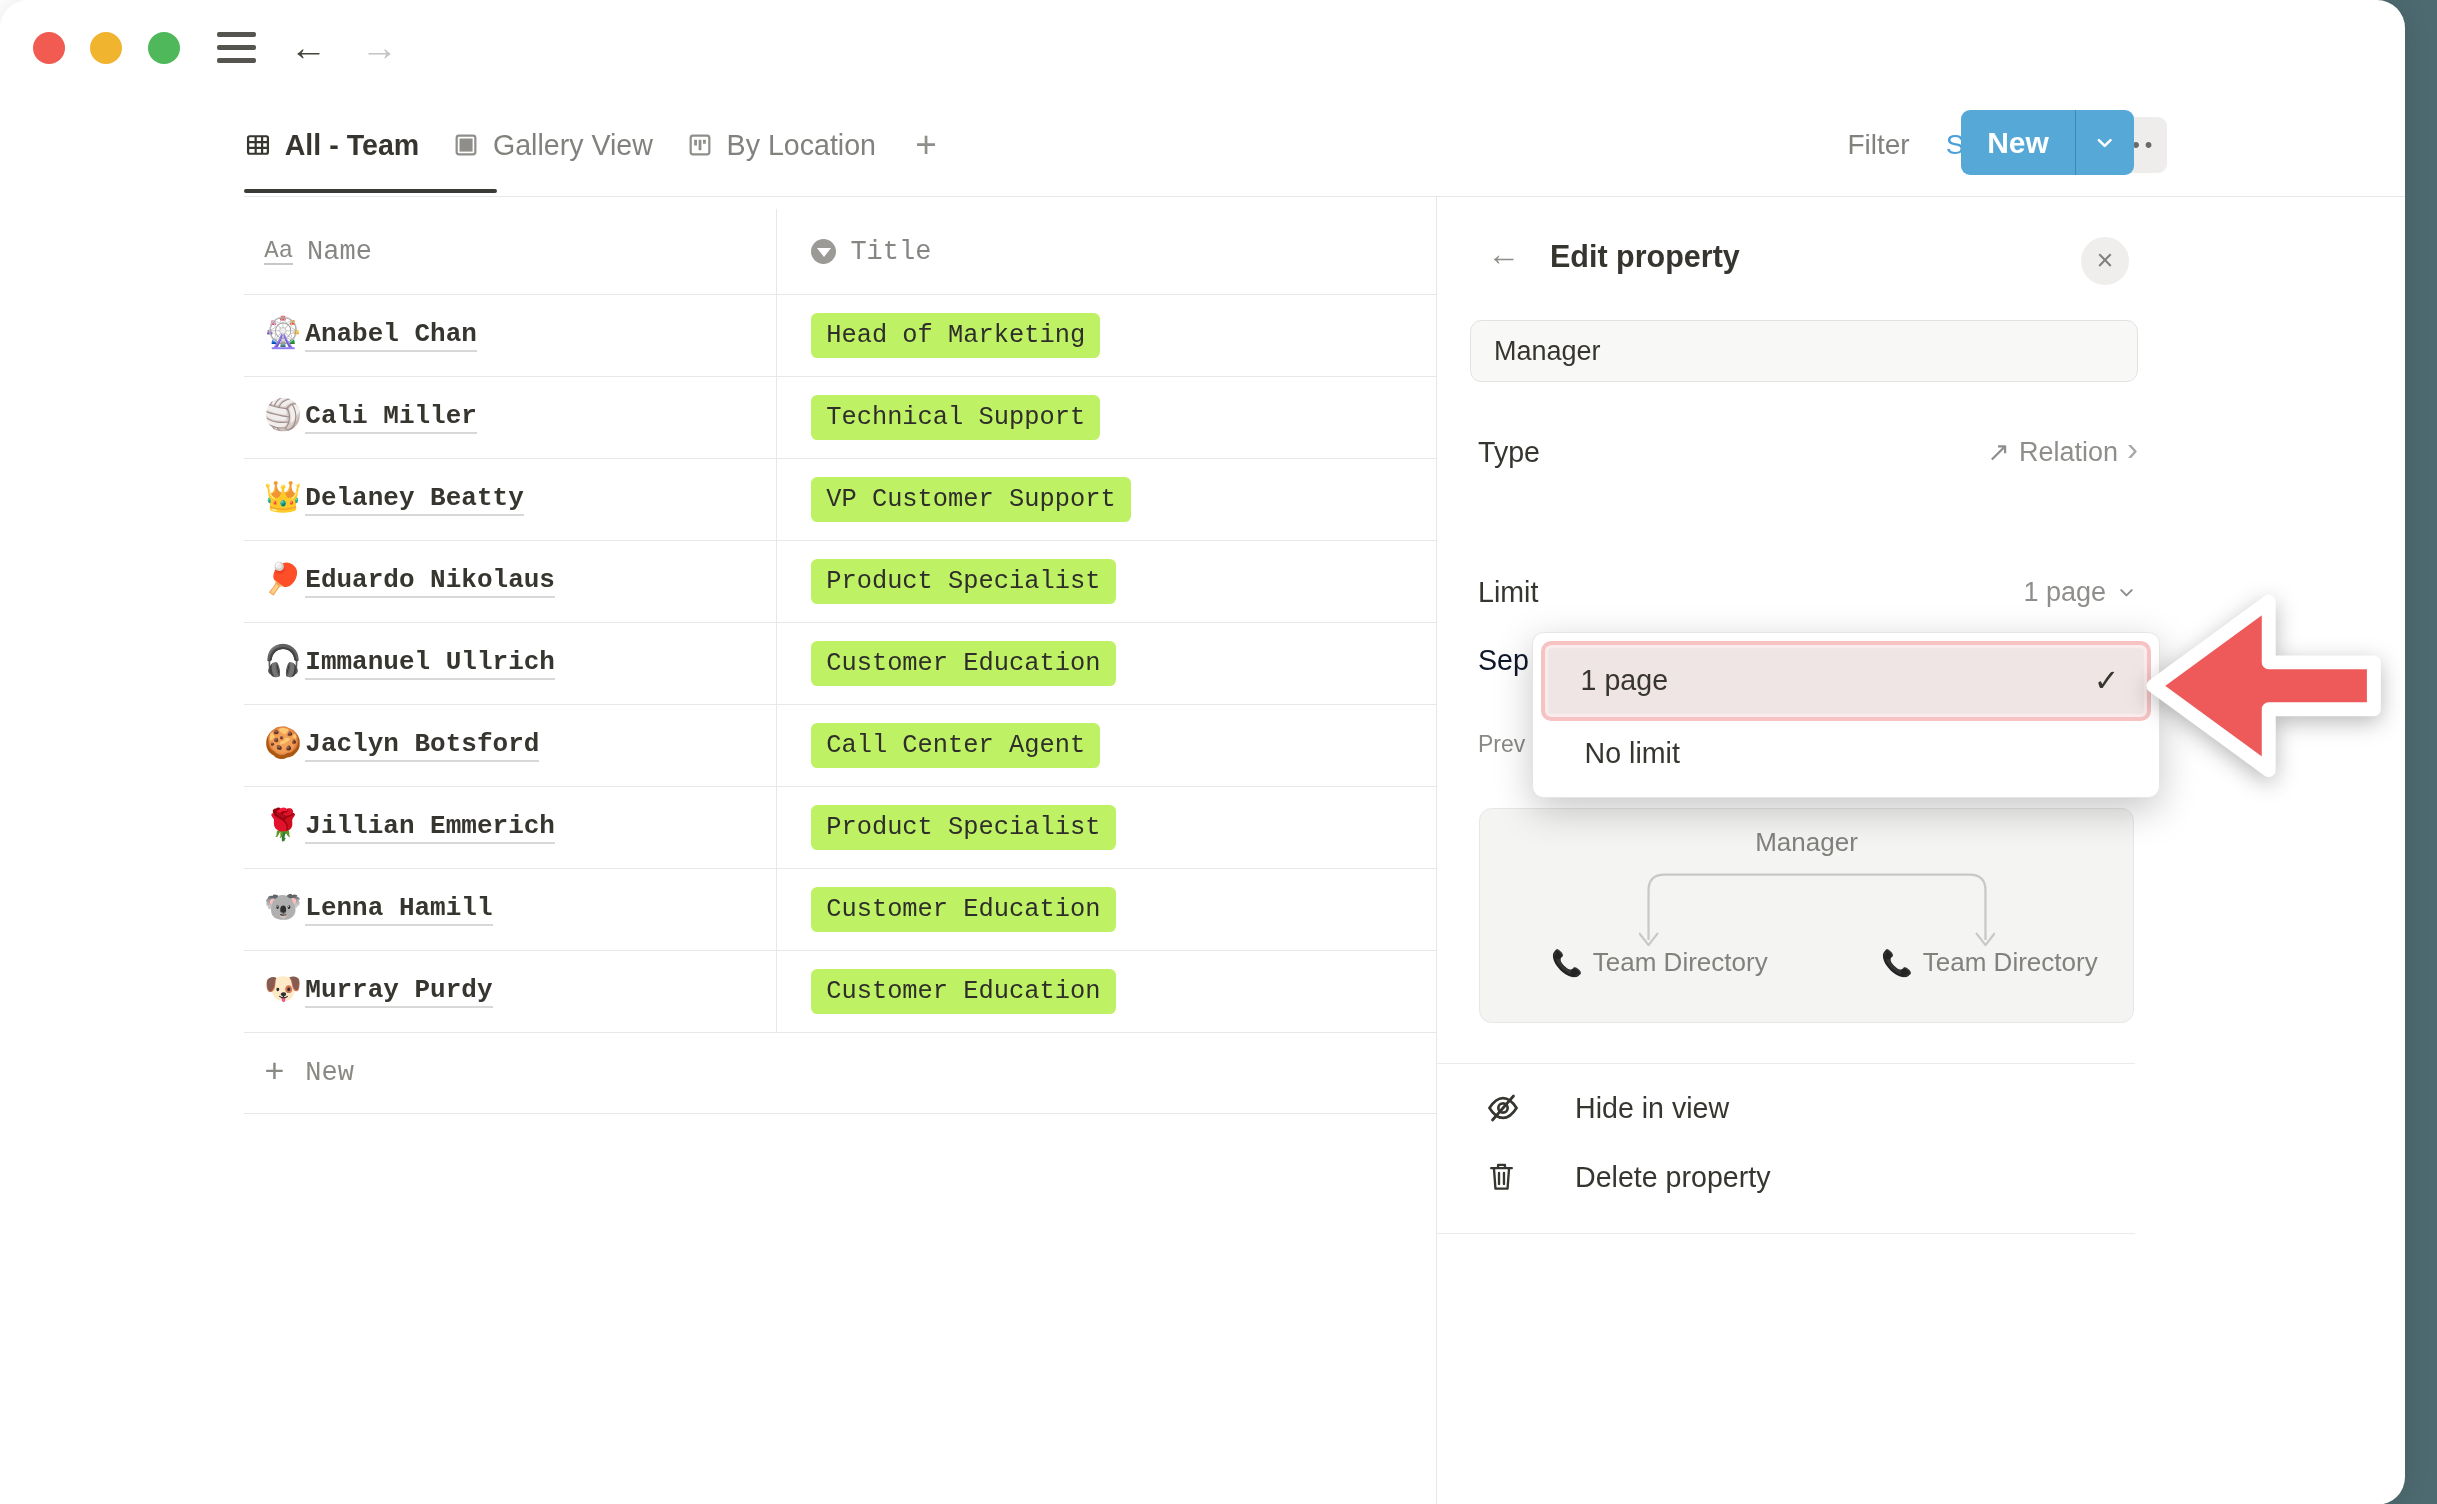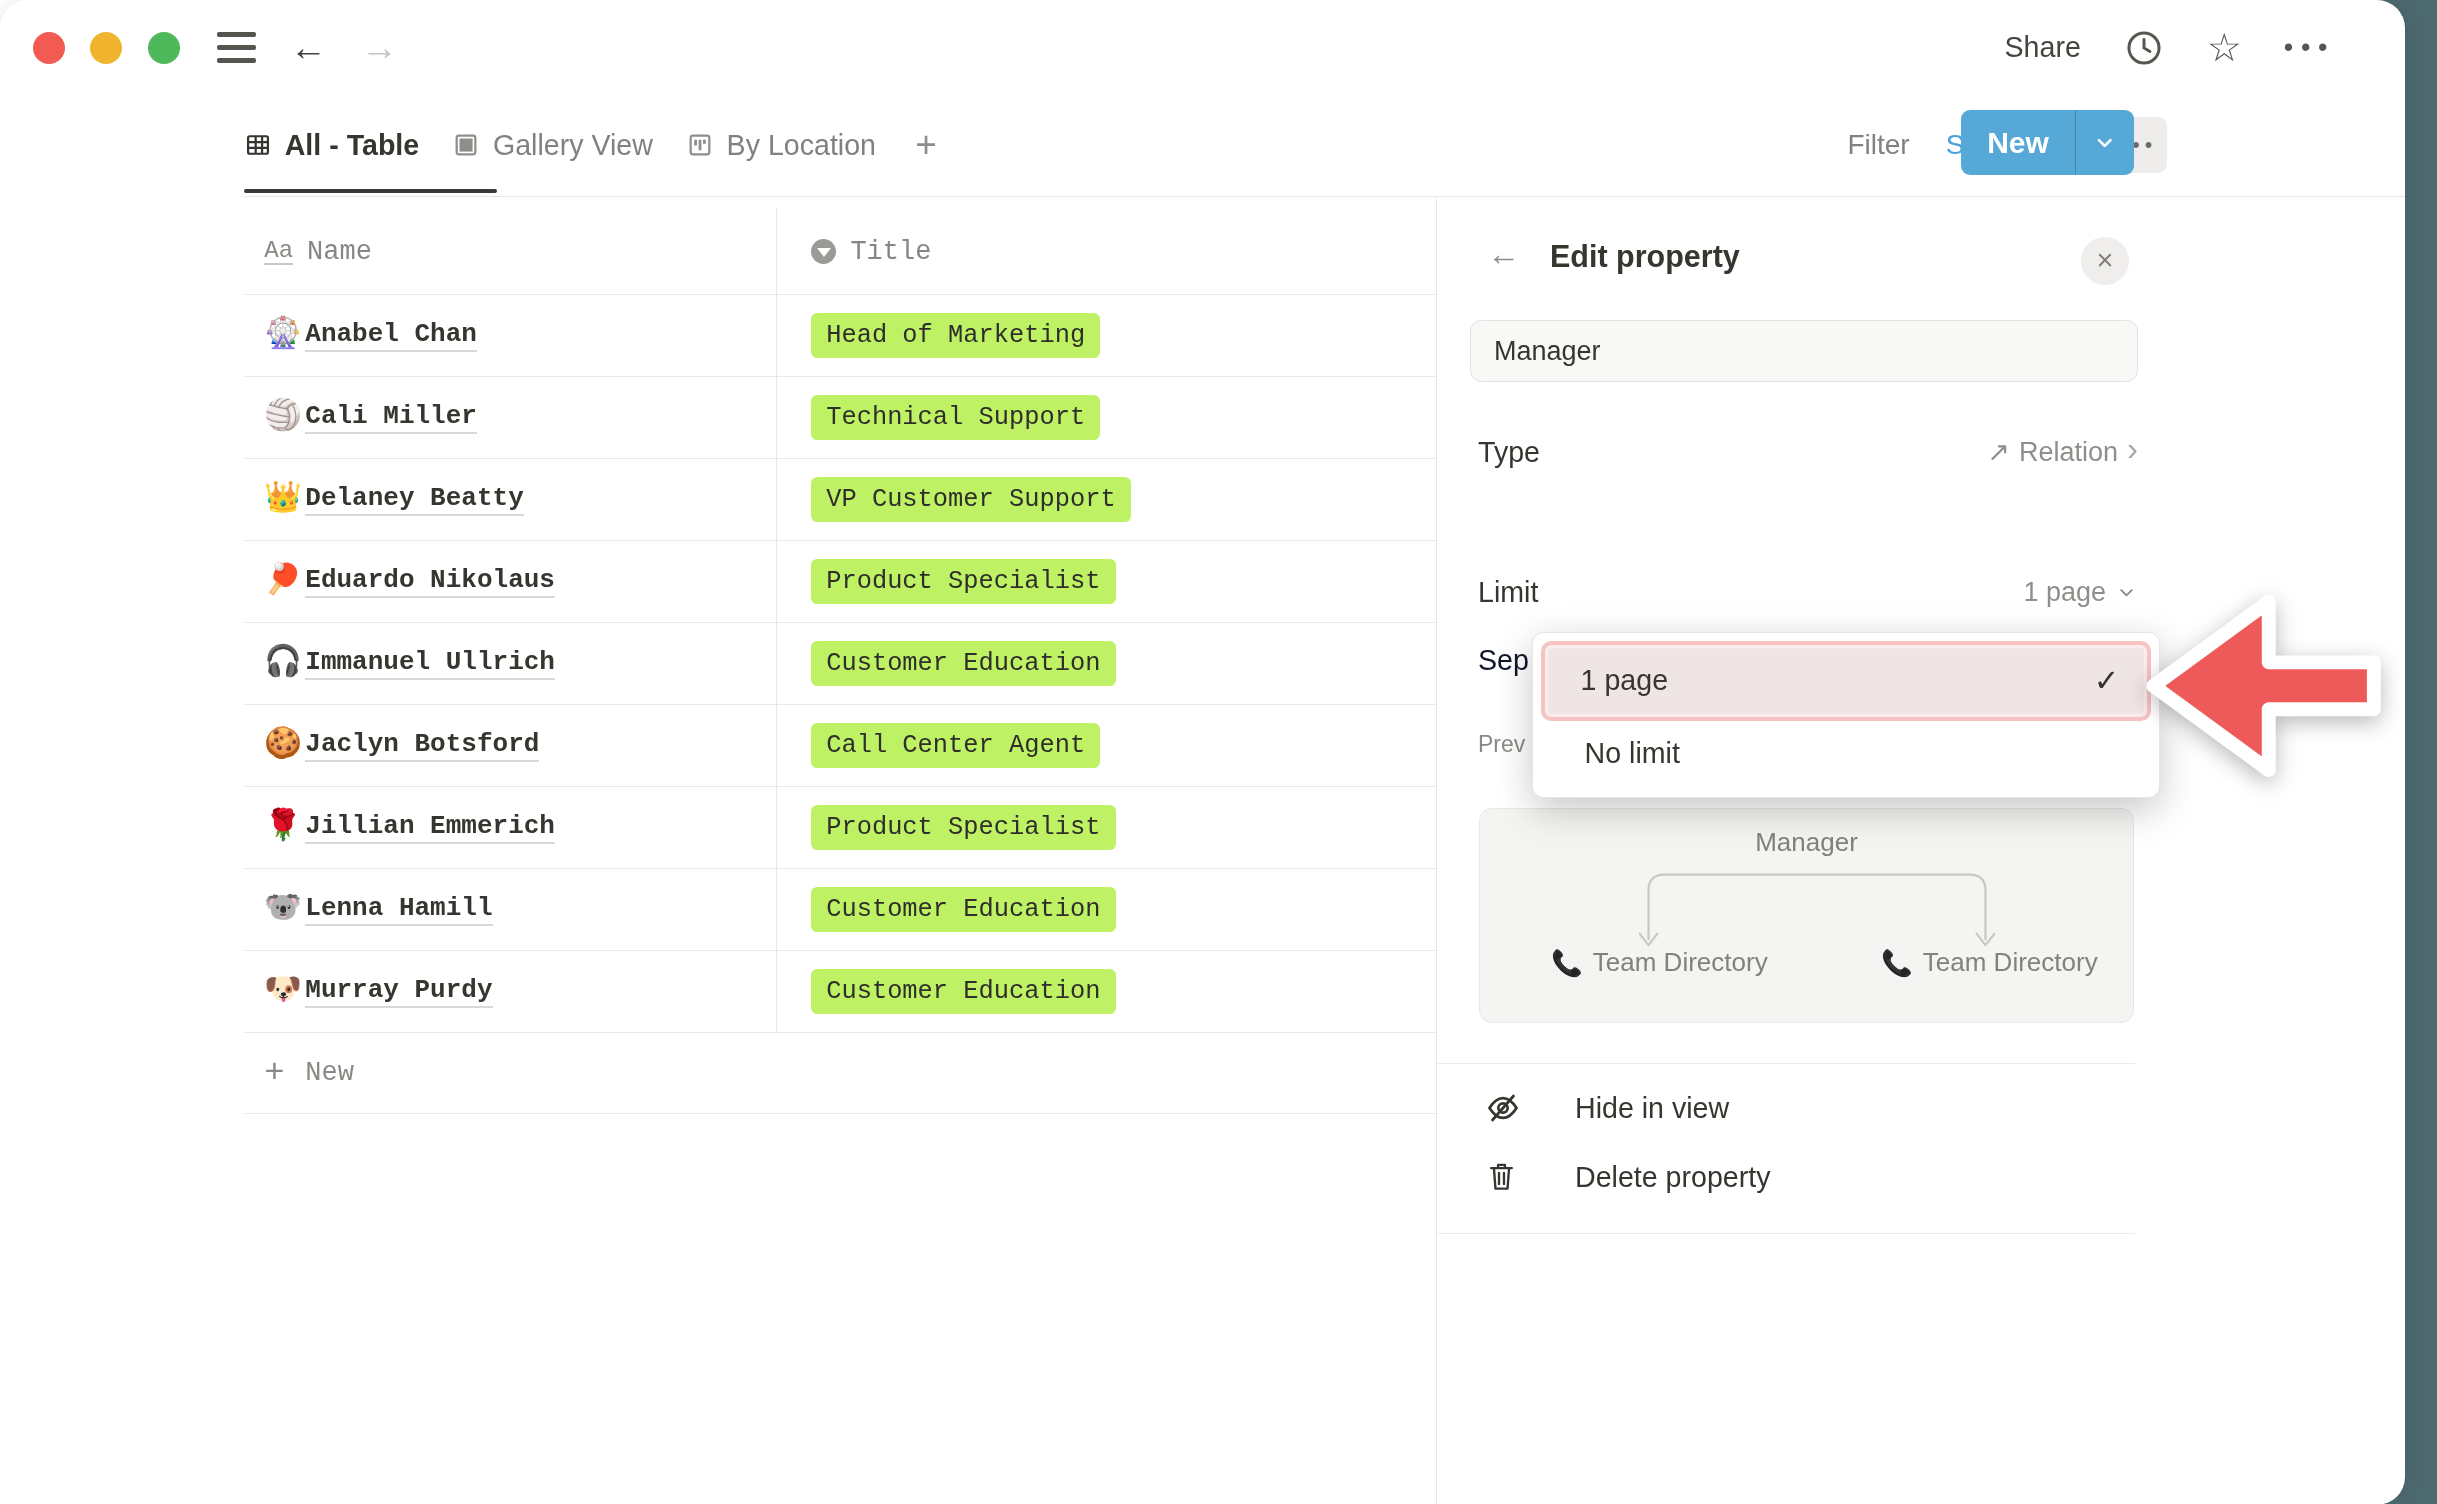--- a/index.html
+++ b/index.html
@@ -133,17 +133,6 @@
     <div class="nav-arrow">←</div>
     <div class="nav-arrow disabled">→</div>
 
-    <div class="titlebar-right">
-      <span class="share-label">Share</span>
-      <span class="tb-icon">
-        <svg width="42" height="42" viewBox="0 0 24 24">
-            <circle cx="12" cy="12" r="8.6" fill="none" stroke="#56554f" stroke-width="1.7"></circle>
-            <path d="M12 7.2 v4.8 l3.4 2" fill="none" stroke="#56554f" stroke-width="1.7" stroke-linecap="round"></path>
-          </svg>
-      </span>
-      <span class="star-glyph">☆</span>
-      <span class="dots-glyph">•••</span>
-    </div>
   </div>
 
   <div class="viewbar">

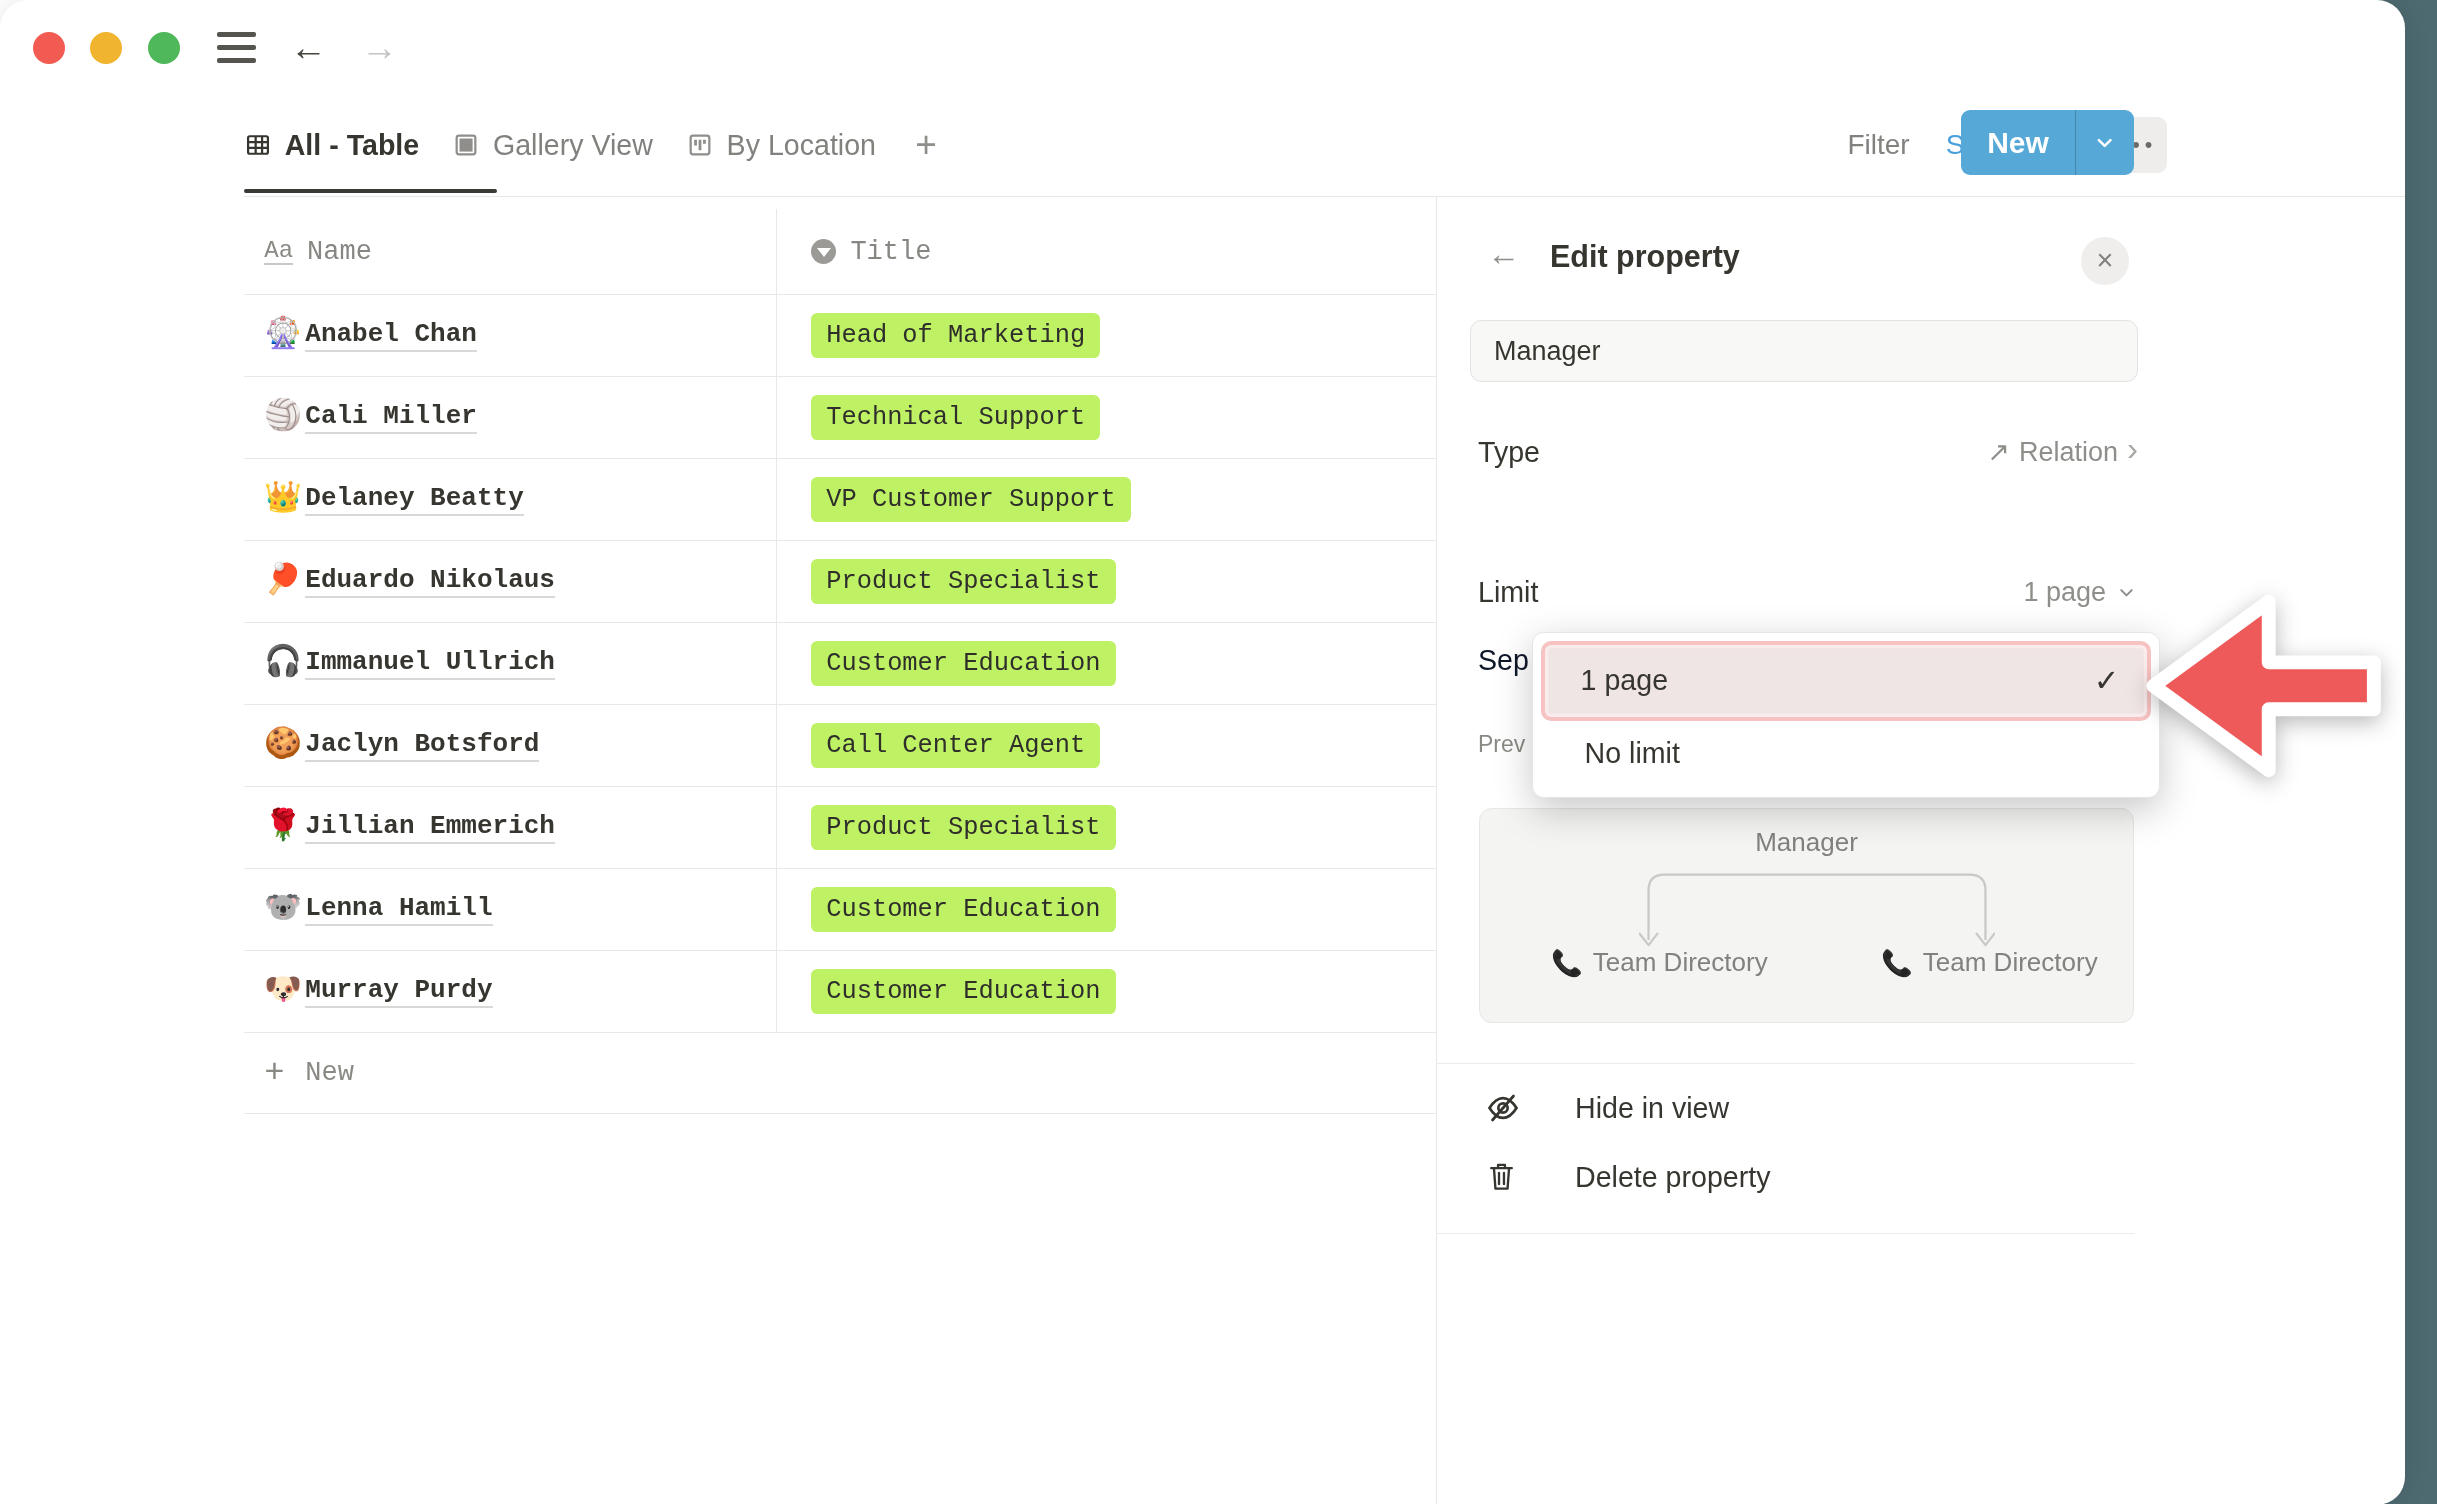--- a/index.html
+++ b/index.html
@@ -141,7 +141,7 @@
         <svg width="28" height="28" viewBox="0 0 24 24">
             <path d="M5 4.5 h14 a1.5 1.5 0 0 1 1.5 1.5 v12 a1.5 1.5 0 0 1 -1.5 1.5 h-14 a1.5 1.5 0 0 1 -1.5 -1.5 v-12 a1.5 1.5 0 0 1 1.5 -1.5 Z M3.5 9.5 h17 M3.5 14.5 h17 M10 4.5 v15 M15.5 4.5 v15" fill="none" stroke="#37352f" stroke-width="1.9"></path>
           </svg>
-        <span class="tab-label">All - Table</span>
+        <span class="tab-label">All - Team</span>
       </div>
       <div class="tab">
         <svg width="28" height="28" viewBox="0 0 24 24">

